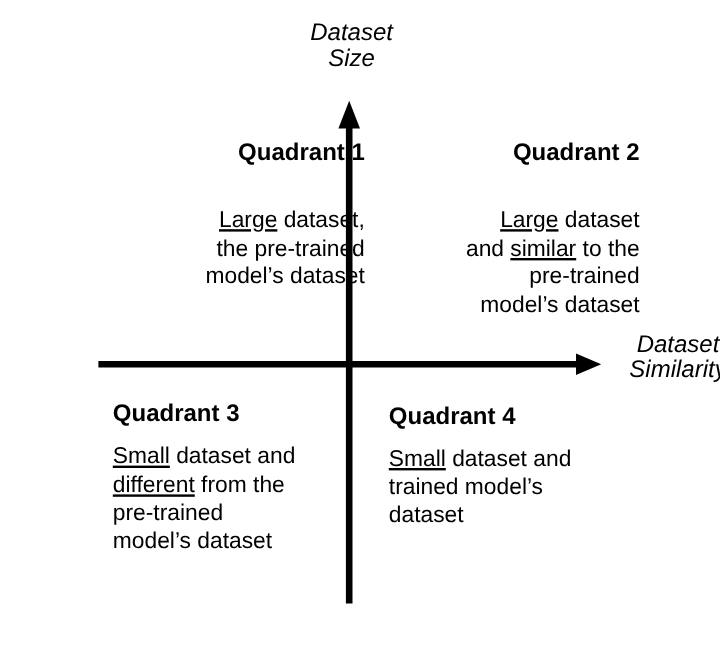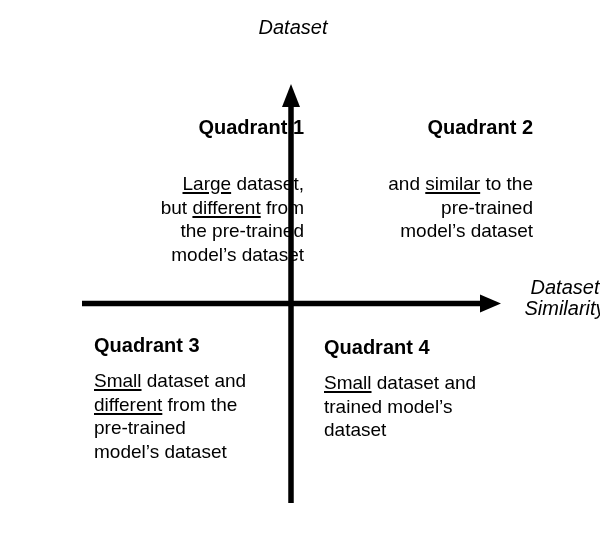--- a/index.html
+++ b/index.html
@@ -81,6 +81,7 @@
 
   <div class="axis-label y-label">
     <div>Dataset</div>
+    <div>Size</div>
   </div>
 
   <div class="axis-label x-label">

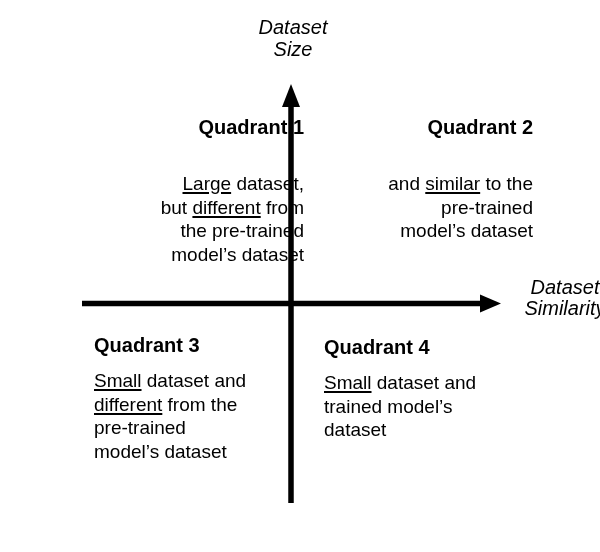--- a/index.html
+++ b/index.html
@@ -102,6 +102,7 @@
   <div class="quadrant q2">
     <div class="q-title">Quadrant 2</div>
     <div class="q-body">
+        <div><span class="u">Large</span><span> dataset</span></div>
         <div><span>and </span><span class="u">similar</span><span> to the</span></div>
         <div><span>pre-trained</span></div>
         <div><span>model’s dataset</span></div>

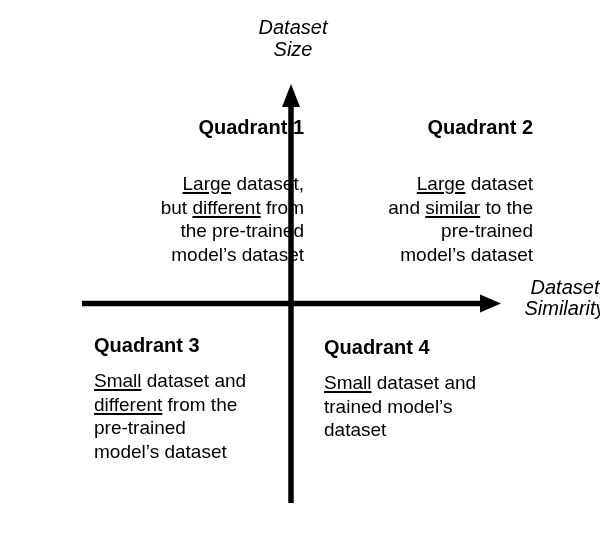--- a/index.html
+++ b/index.html
@@ -93,7 +93,6 @@
     <div class="q-title">Quadrant 1</div>
     <div class="q-body">
         <div><span class="u">Large</span><span> dataset,</span></div>
-        <div><span>but </span><span class="u">different</span><span> from</span></div>
         <div><span>the pre-trained</span></div>
         <div><span>model’s dataset</span></div>
       </div>

